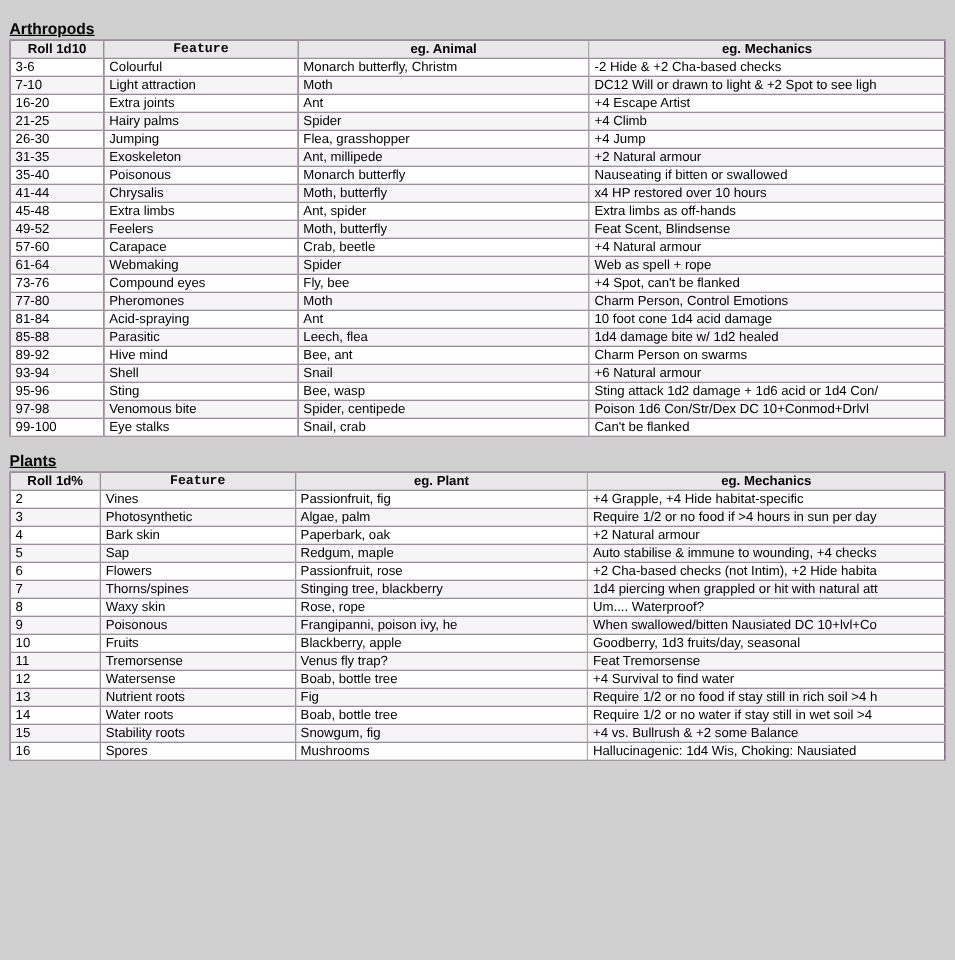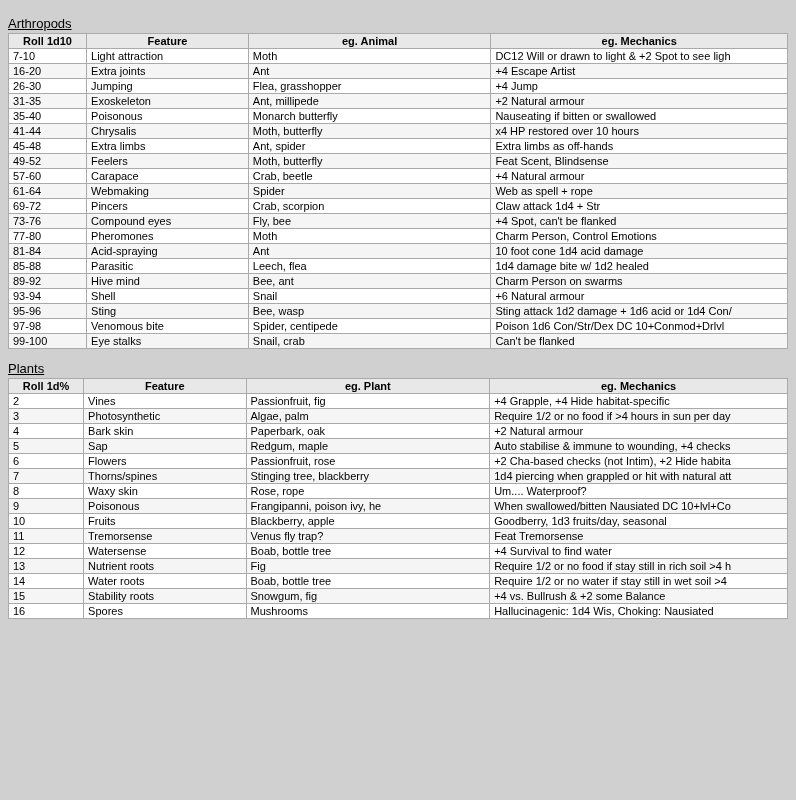--- a/index.html
+++ b/index.html
@@ -11,7 +11,7 @@
       width: 796px;
     }
     .section-title {
-      font-weight: normal;
+      font-weight: bold;
       font-size: 13px;
       margin-top: 8px;
       margin-bottom: 2px;

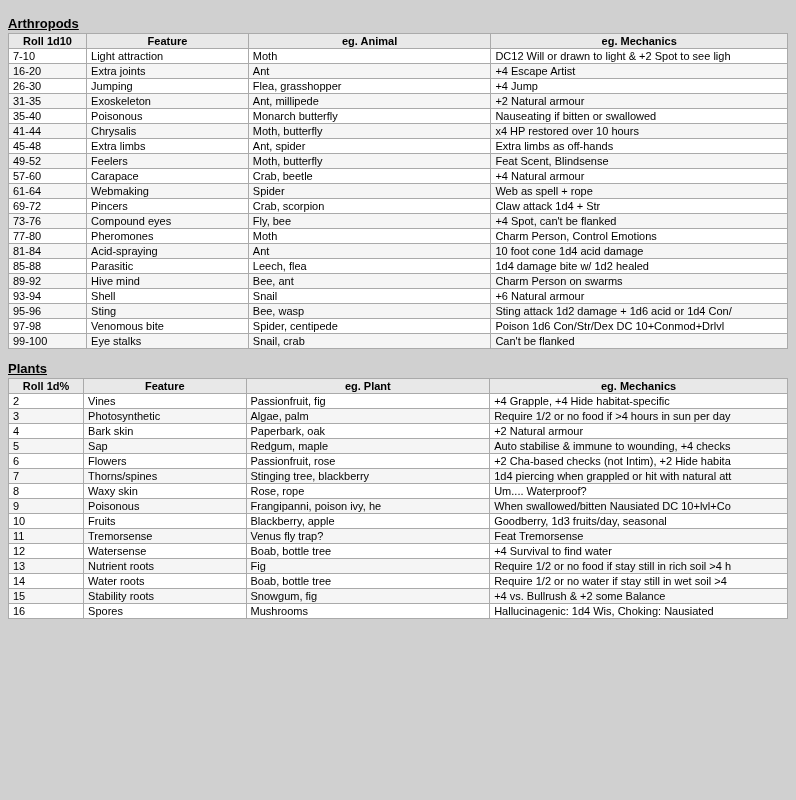--- a/index.html
+++ b/index.html
@@ -39,7 +39,7 @@
     tr:nth-child(even) { background: #f5f5f5; }
     tr:nth-child(odd) { background: #ffffff; }
     .col-roll { width: 48px; }
-    .col-feature { width: 120px; }
+    .col-feature { width: 120px; font-family: Liberation Mono, monospace; }
     .col-animal { width: 180px; }
     .col-mechanics { width: 250px; }
   </style>

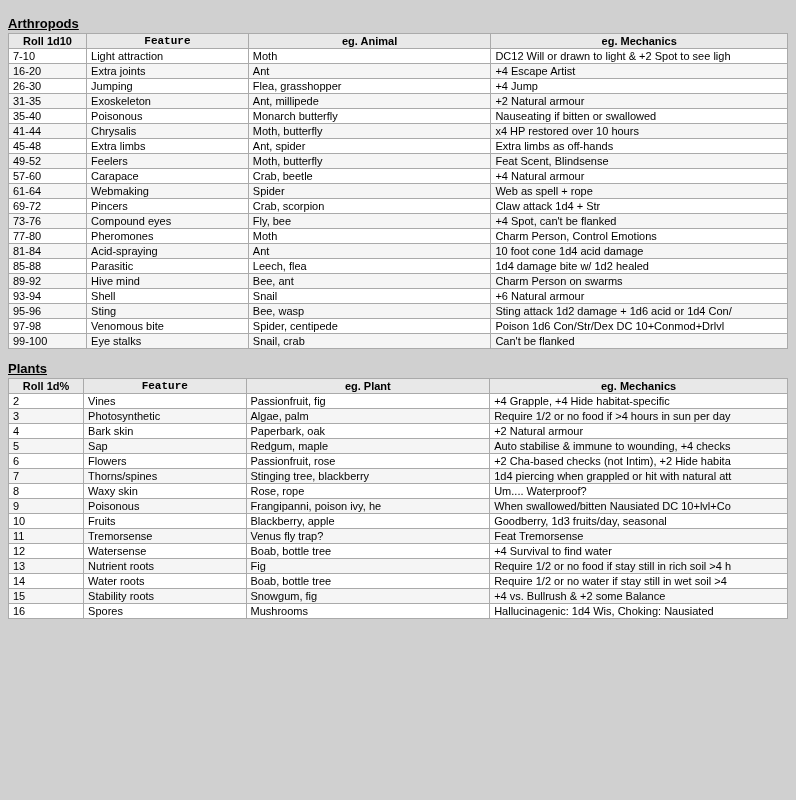--- a/index.html
+++ b/index.html
@@ -59,6 +59,12 @@
     </thead>
     <tbody id="arthropods-body">
         <tr>
+          <td>3-6</td>
+          <td>Colourful</td>
+          <td>Monarch butterfly, Christm</td>
+          <td>-2 Hide &amp; +2 Cha-based checks</td>
+        </tr>
+        <tr>
           <td>7-10</td>
           <td>Light attraction</td>
           <td>Moth</td>

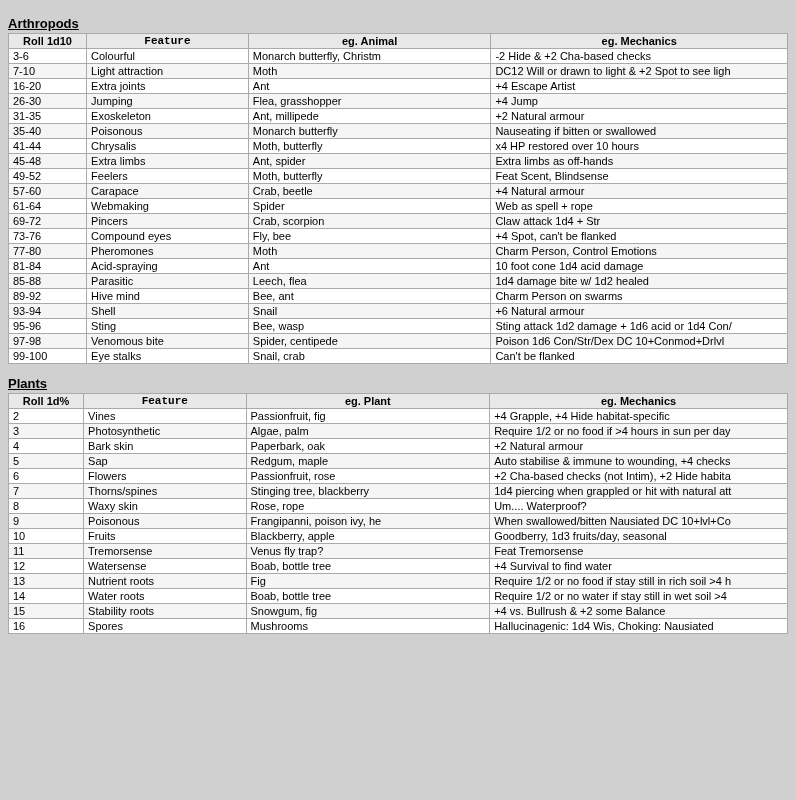--- a/index.html
+++ b/index.html
@@ -77,6 +77,12 @@
           <td>+4 Escape Artist</td>
         </tr>
         <tr>
+          <td>21-25</td>
+          <td>Hairy palms</td>
+          <td>Spider</td>
+          <td>+4 Climb</td>
+        </tr>
+        <tr>
           <td>26-30</td>
           <td>Jumping</td>
           <td>Flea, grasshopper</td>

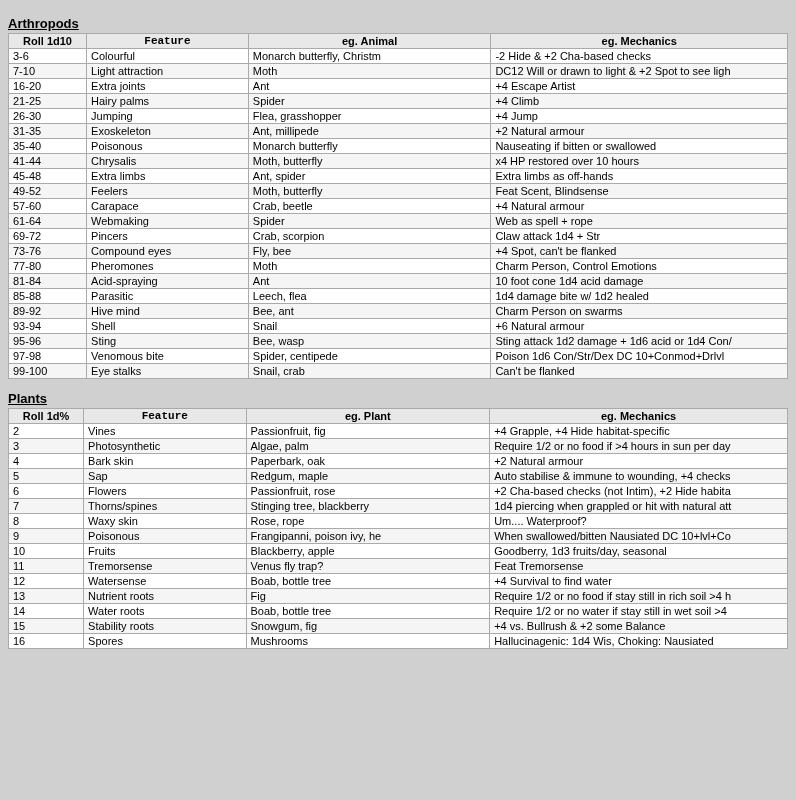--- a/index.html
+++ b/index.html
@@ -131,12 +131,6 @@
           <td>Web as spell + rope</td>
         </tr>
         <tr>
-          <td>69-72</td>
-          <td>Pincers</td>
-          <td>Crab, scorpion</td>
-          <td>Claw attack 1d4 + Str</td>
-        </tr>
-        <tr>
           <td>73-76</td>
           <td>Compound eyes</td>
           <td>Fly, bee</td>

